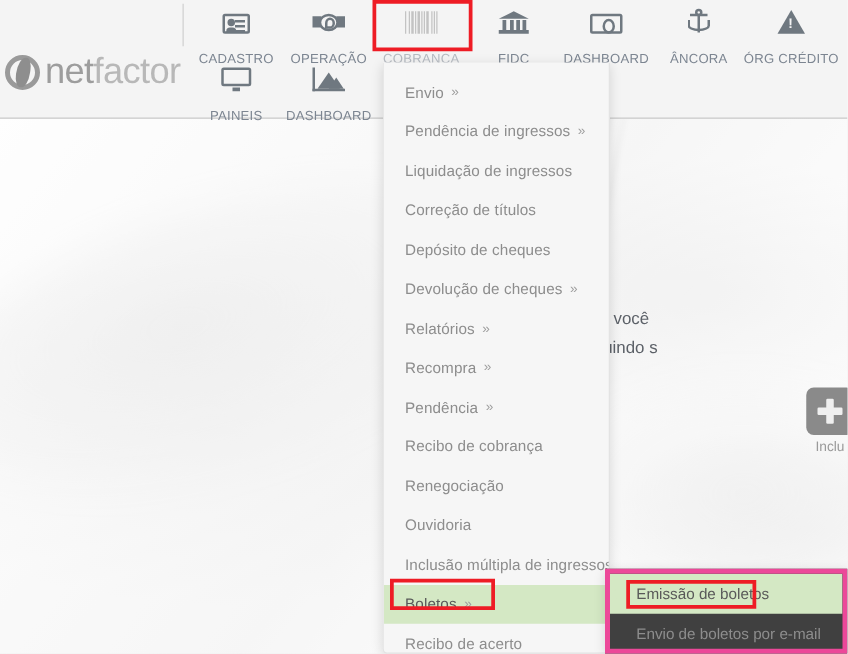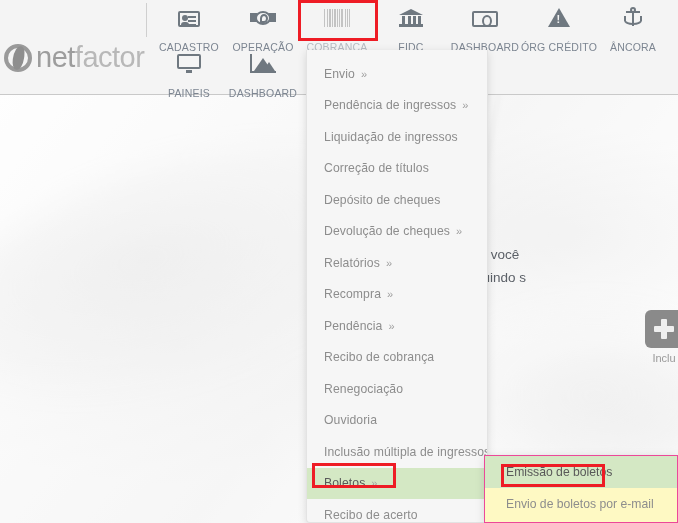--- a/index.html
+++ b/index.html
@@ -284,12 +284,6 @@
     </div>
     <div class="navitem">
       <div class="ico">
-          <div class="ic-alert"></div>
-        </div>
-      <div class="lbl">ÓRG CRÉDITO</div>
-    </div>
-    <div class="navitem">
-      <div class="ico">
         <div class="ic-ancora">
             <div class="rr"></div>
             <div class="st"></div>
@@ -300,6 +294,12 @@
       <div class="lbl">ÂNCORA</div>
     </div>
     <div class="navitem">
+      <div class="ico">
+          <div class="ic-alert"></div>
+        </div>
+      <div class="lbl">ÓRG CRÉDITO</div>
+    </div>
+    <div class="navitem">
       <div class="ico"></div>
 
     </div>

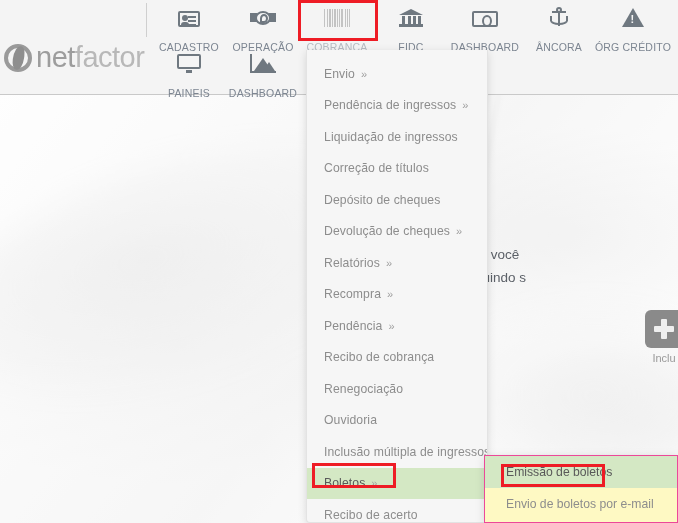--- a/index.html
+++ b/index.html
@@ -156,7 +156,7 @@
   
   #submenu {
     position:absolute; left:484px; top:455px; width:194px; height:68px;
-    background:#fef9c3; border:1px solid #ec4899;
+    background:#404040; border:4px solid #ec4899;
     box-shadow:0 2px 9px rgba(0,0,0,.13);
     z-index:25; overflow:hidden;
   }

